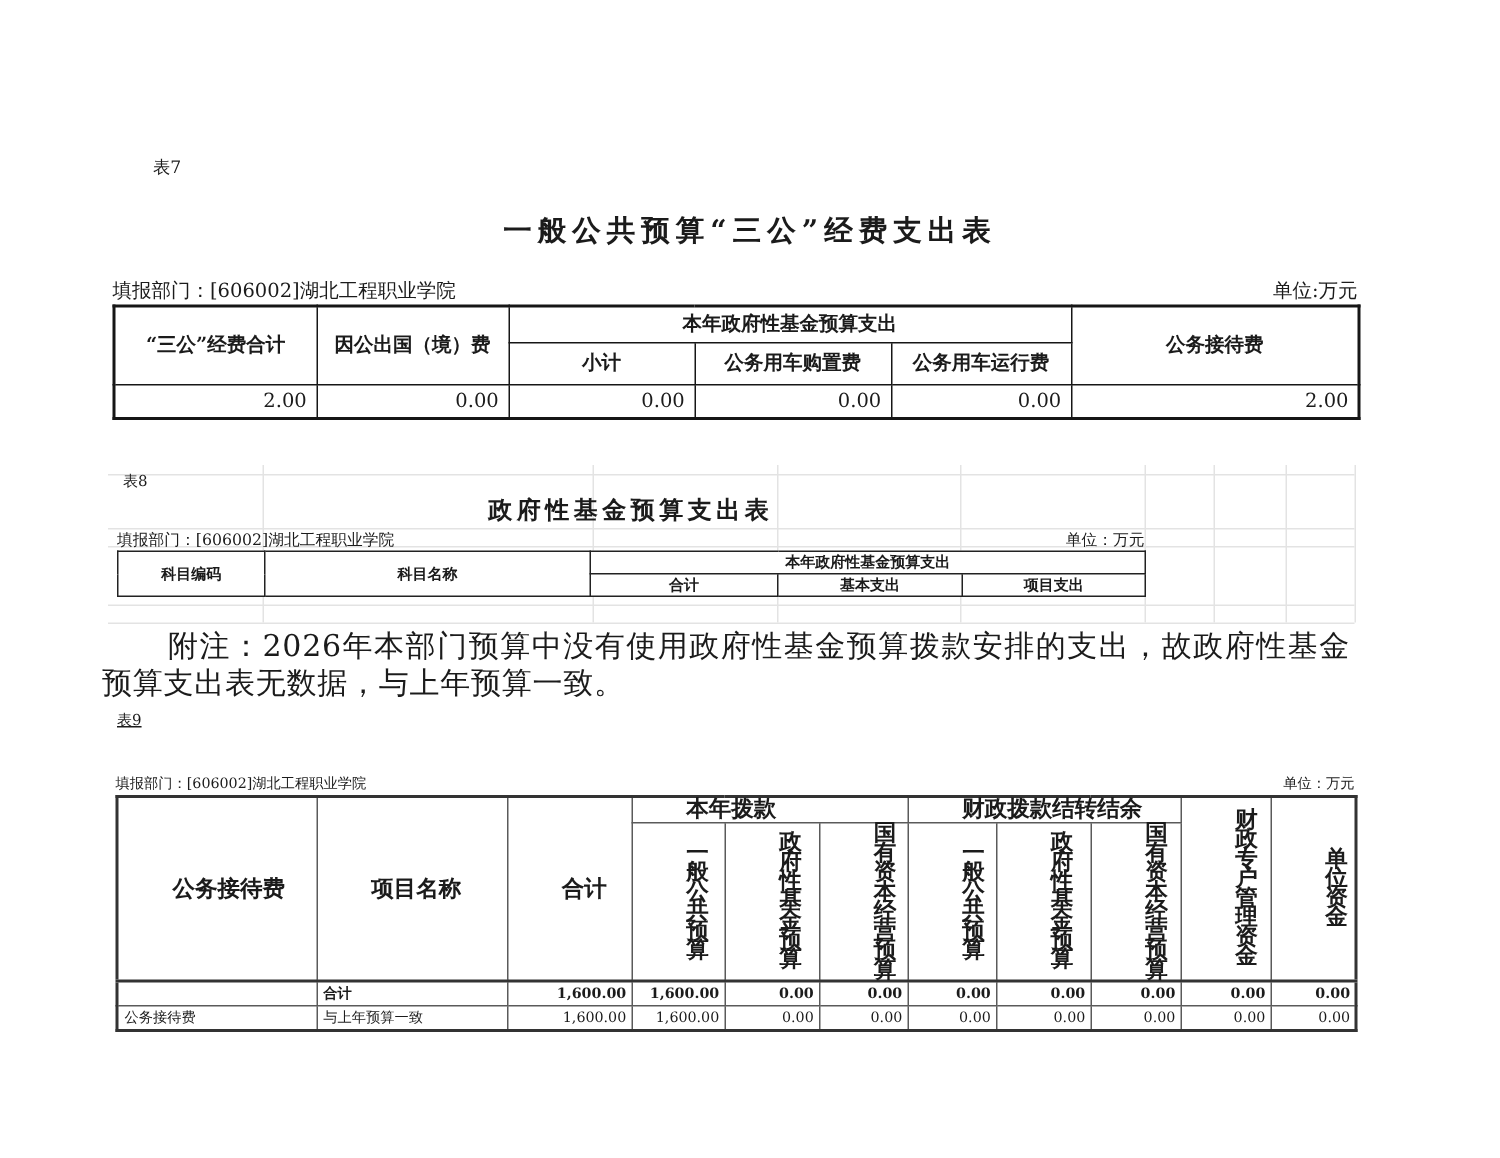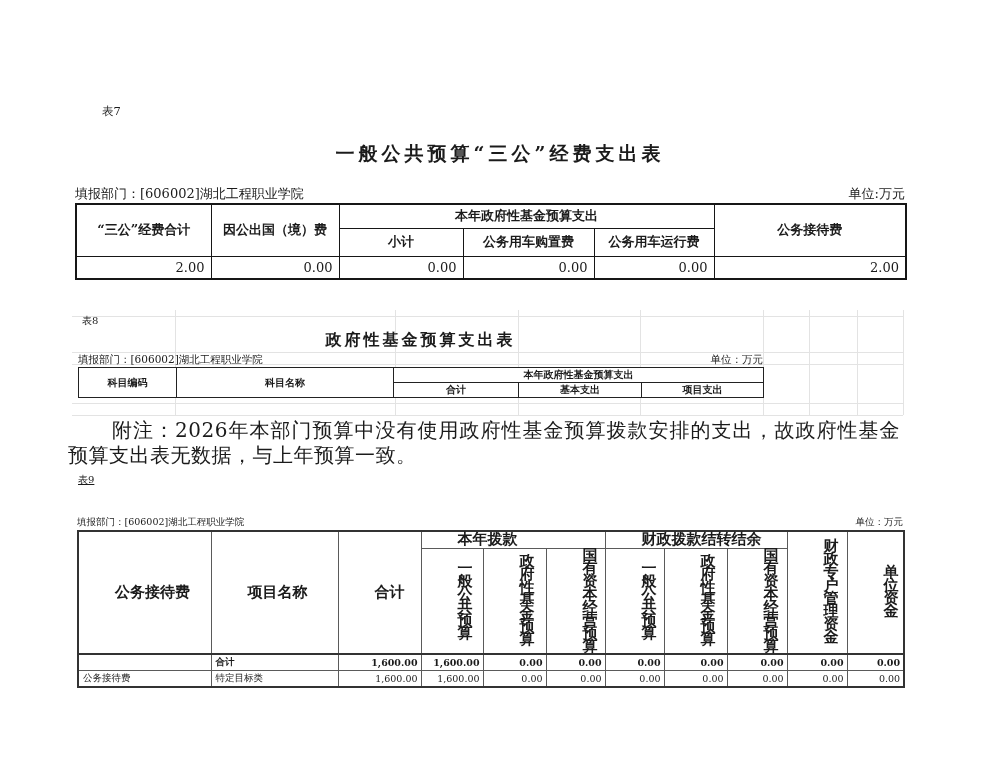--- a/index.html
+++ b/index.html
@@ -203,7 +203,7 @@
       </tr>
       <tr class="d2">
         <td class="txt">公务接待费</td>
-        <td class="txt">特定目标类</td>
+        <td class="txt">与上年预算一致</td>
         <td class="num">1,600.00</td>
         <td class="num">1,600.00</td>
         <td class="num">0.00</td>

